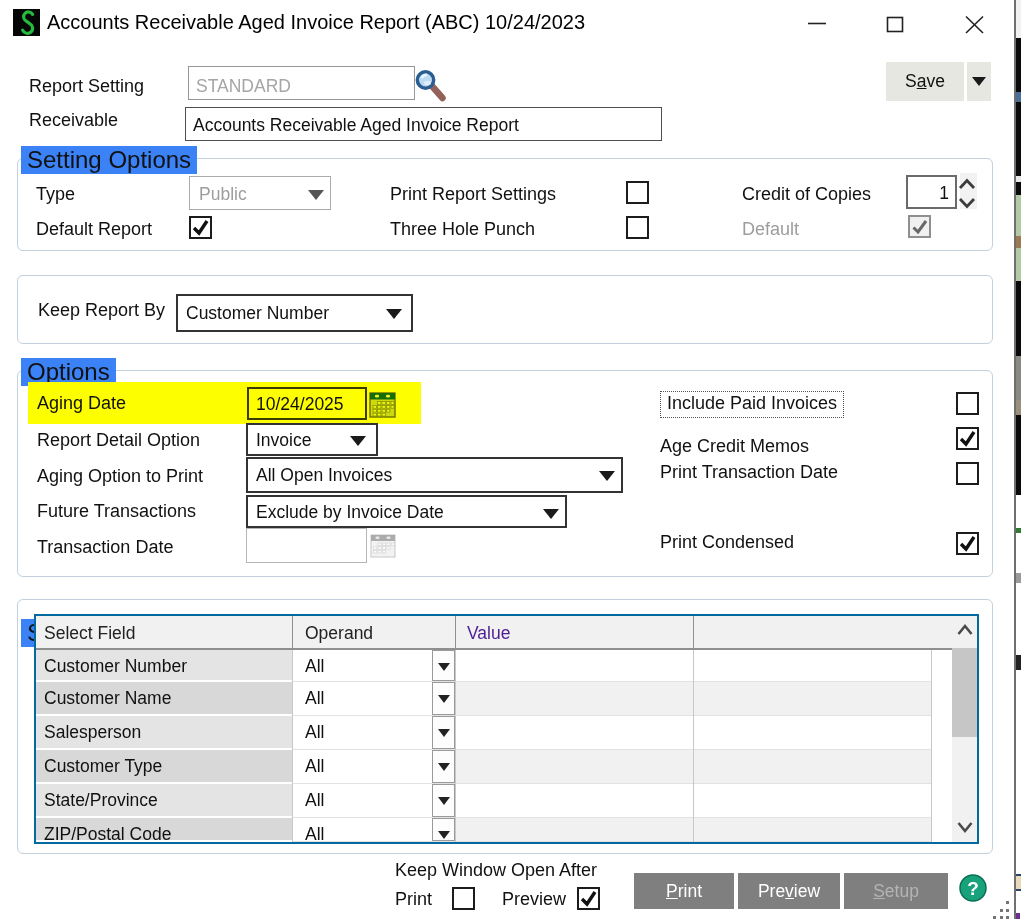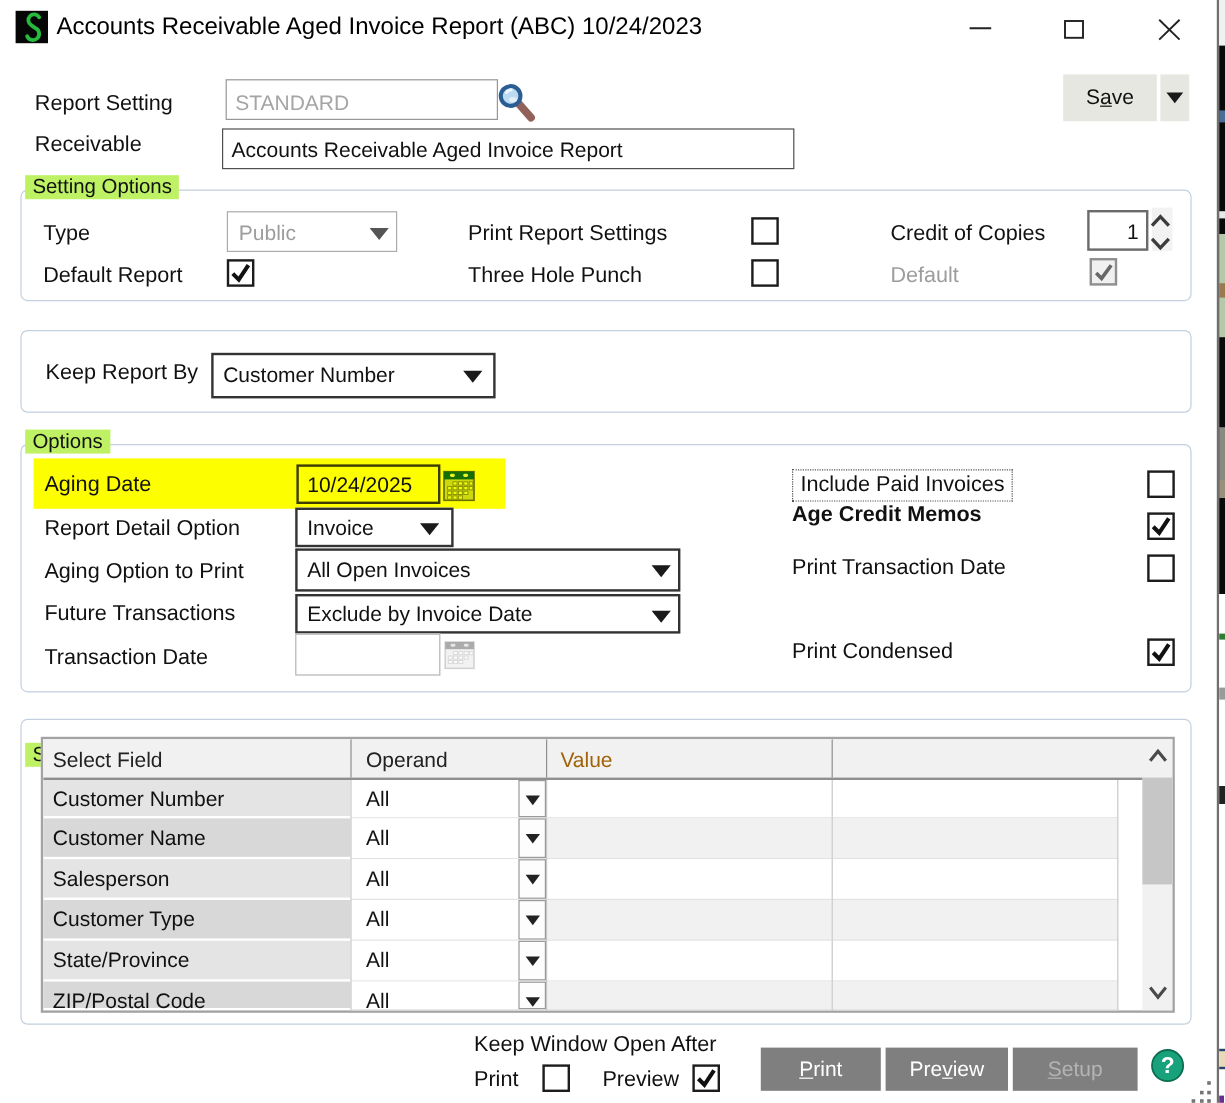--- a/index.html
+++ b/index.html
@@ -8,7 +8,7 @@
 .abs { position:absolute; }
 .lbl { position:absolute; font-size:18px; color:#111; white-space:nowrap; }
 .grp { position:absolute; border:1px solid #c3d0dd; border-radius:6px; }
-.grplbl { position:absolute; font-size:17px; color:#111; background:#bef264; padding:0 6px; white-space:nowrap; }
+.grplbl { position:absolute; font-size:24px; color:#111; background:#3b82f6; padding:0 6px; white-space:nowrap; }
 .cb { position:absolute; width:23px; height:23px; border:2px solid #1c1c1c; background:#fff; }
 .combo { position:absolute; border:2px solid #333; background:#fff; font-size:17.5px; color:#111; }
 .combo .txt { position:absolute; left:8px; top:50%; transform:translateY(-50%); white-space:nowrap; }

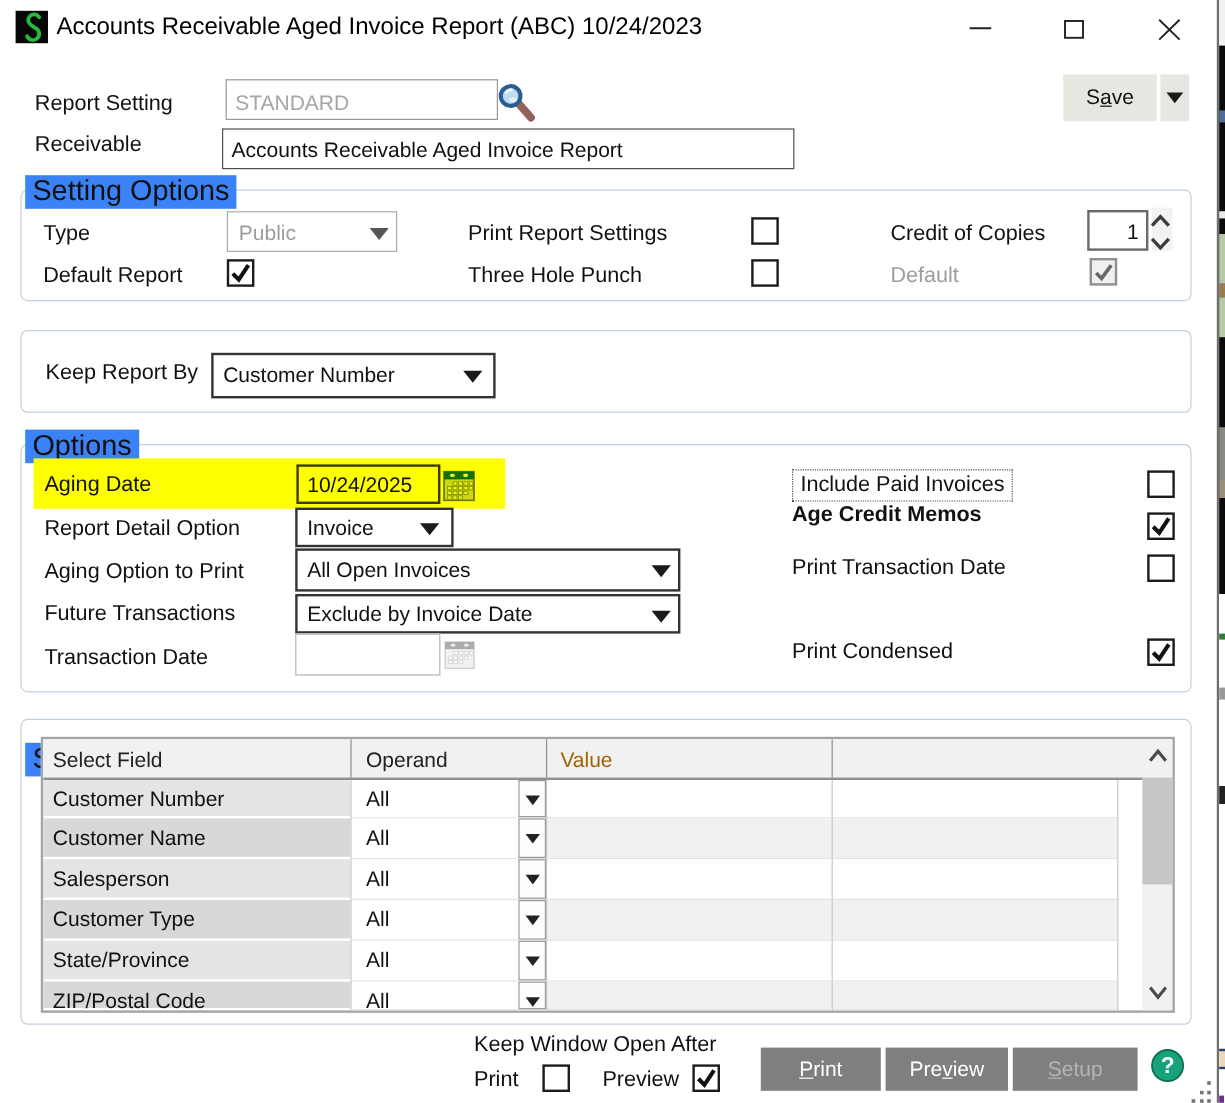--- a/index.html
+++ b/index.html
@@ -162,7 +162,7 @@
 
 <div class="lbl" style="left:660px;top:391px;border:1px dotted #555;padding:1px 6px 3px;">Include Paid Invoices</div>
 <div class="cb" style="left:956px;top:392px;"></div>
-<div class="lbl" style="left:660px;top:418px;font-weight:bold;">Age Credit Memos</div>
+<div class="lbl" style="left:660px;top:436px;">Age Credit Memos</div>
 <div class="cb" style="left:956px;top:427px;">
       <svg width="19" height="19" viewBox="0 0 19 19" style="position:absolute;left:0;top:0;">
         <path d="M3 10 L8 15 L16 3" fill="none" stroke="#111" stroke-width="3.4"></path>

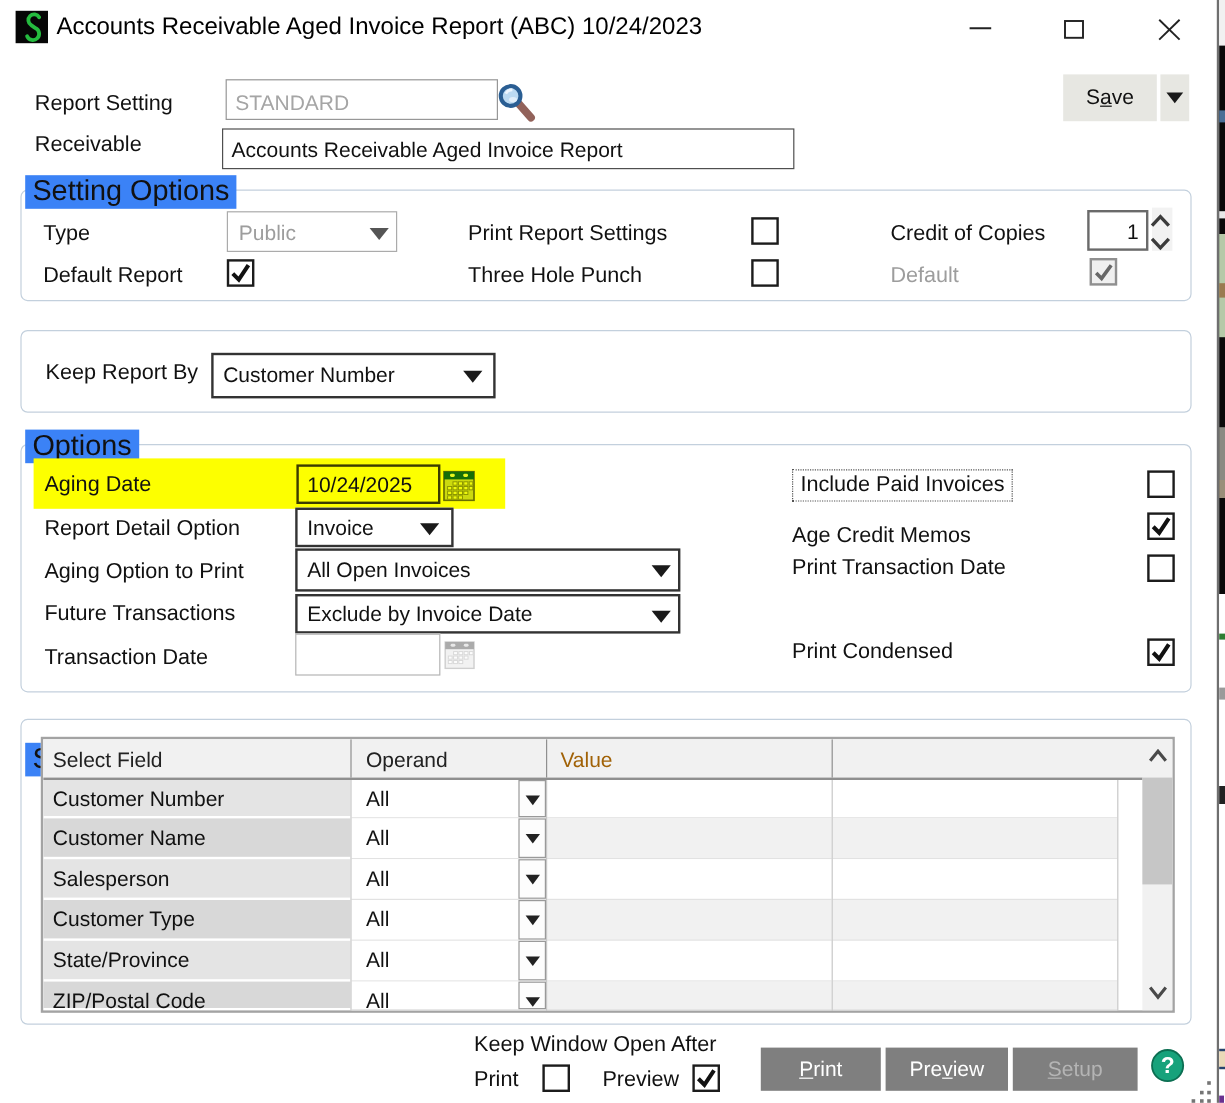--- a/index.html
+++ b/index.html
@@ -128,7 +128,7 @@
   <span class="arr" style="right:10px;top:11px;"></span>
 </div>
 <div class="lbl" style="left:37px;top:466px;">Aging Option to Print</div>
-<div class="combo" style="left:246px;top:457px;width:321px;height:36px;border-width:2px;">
+<div class="combo" style="left:246px;top:457px;width:377px;height:36px;border-width:2px;">
   <span class="txt">All Open Invoices</span>
   <span class="arr" style="right:6px;top:12px;"></span>
 </div>

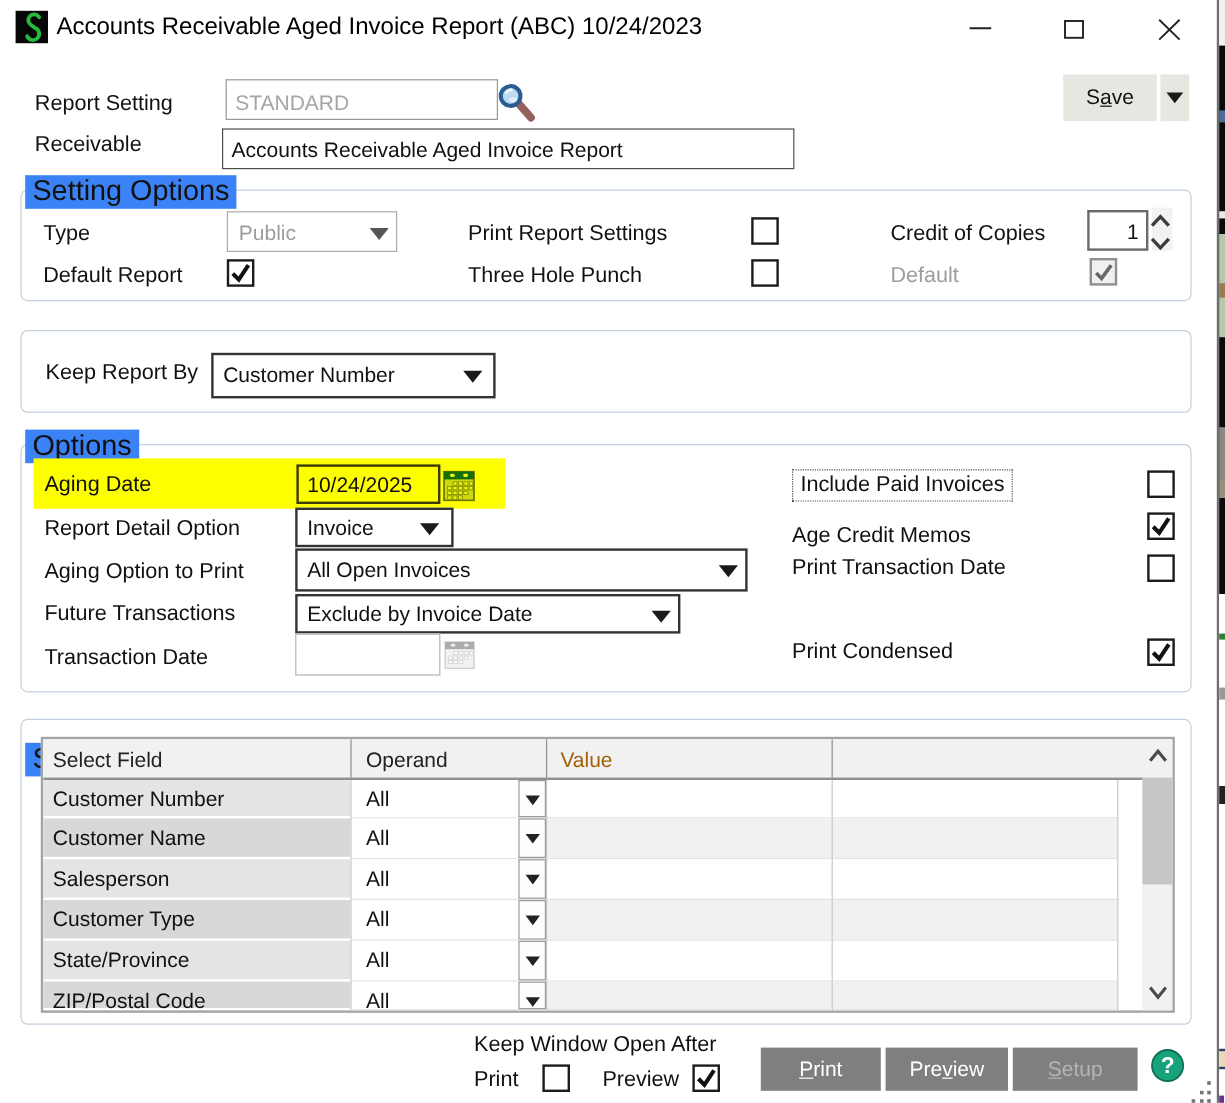--- a/index.html
+++ b/index.html
@@ -179,7 +179,7 @@
 
 <div class="grp" style="left:17px;top:599px;width:976px;height:255px;"></div>
 <div class="grplbl" style="left:21px;top:587px;margin-top:32px;">Selections</div>
-<div id="tbl" class="abs" style="left:34px;top:614px;width:945px;height:230px;border:2px solid #a3a3a3;background:#fff;overflow:hidden;">
+<div id="tbl" class="abs" style="left:34px;top:614px;width:945px;height:230px;border:2px solid #0369a1;background:#fff;overflow:hidden;">
       <div style="position:absolute;left:0;top:0;width:941px;height:34px;background:#f1f1f1;border-bottom:2px solid #8f8f8f;box-sizing:border-box;"></div>
       <div style="position:absolute;left:8px;top:7px;font-size:17.5px;color:#222;">Select Field</div>
       <div style="position:absolute;left:269px;top:7px;font-size:17.5px;color:#222;">Operand</div>

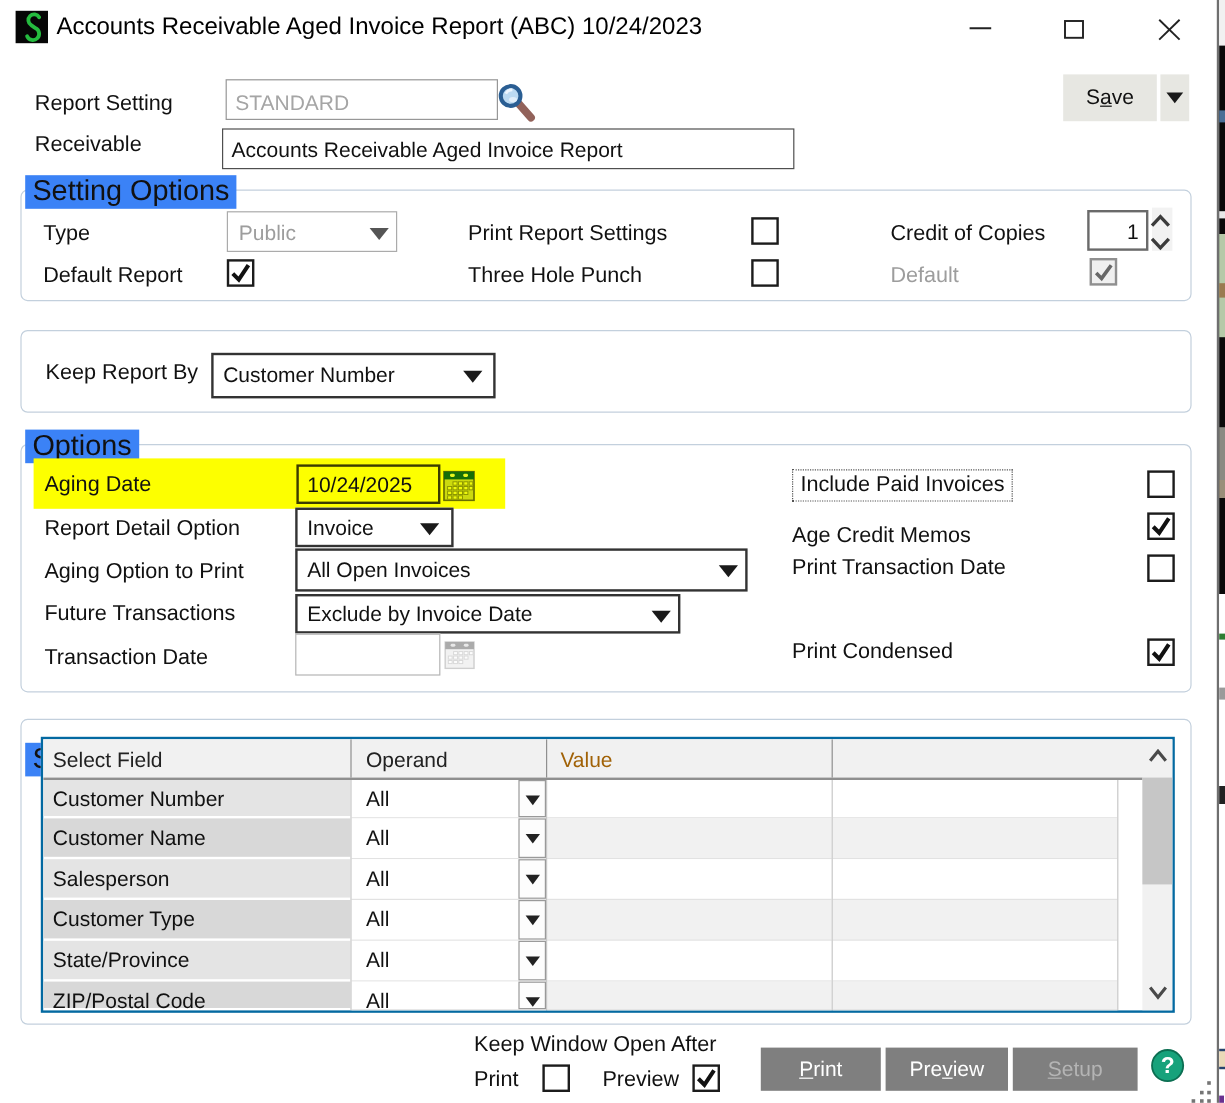--- a/index.html
+++ b/index.html
@@ -183,7 +183,7 @@
       <div style="position:absolute;left:0;top:0;width:941px;height:34px;background:#f1f1f1;border-bottom:2px solid #8f8f8f;box-sizing:border-box;"></div>
       <div style="position:absolute;left:8px;top:7px;font-size:17.5px;color:#222;">Select Field</div>
       <div style="position:absolute;left:269px;top:7px;font-size:17.5px;color:#222;">Operand</div>
-      <div style="position:absolute;left:431px;top:7px;font-size:17.5px;color:#a16207;">Value</div>
+      <div style="position:absolute;left:431px;top:7px;font-size:17.5px;color:#4c1d95;">Value</div>
       <div style="position:absolute;left:0;top:34px;width:256px;height:30px;background:#e4e4e4;"></div>
       <div style="position:absolute;left:8px;top:40px;font-size:17.5px;color:#111;">Customer Number</div>
       <div style="position:absolute;left:257px;top:34px;width:162px;height:32px;background:#fff;border-bottom:1px solid #e2e2e2;box-sizing:border-box;"></div>

